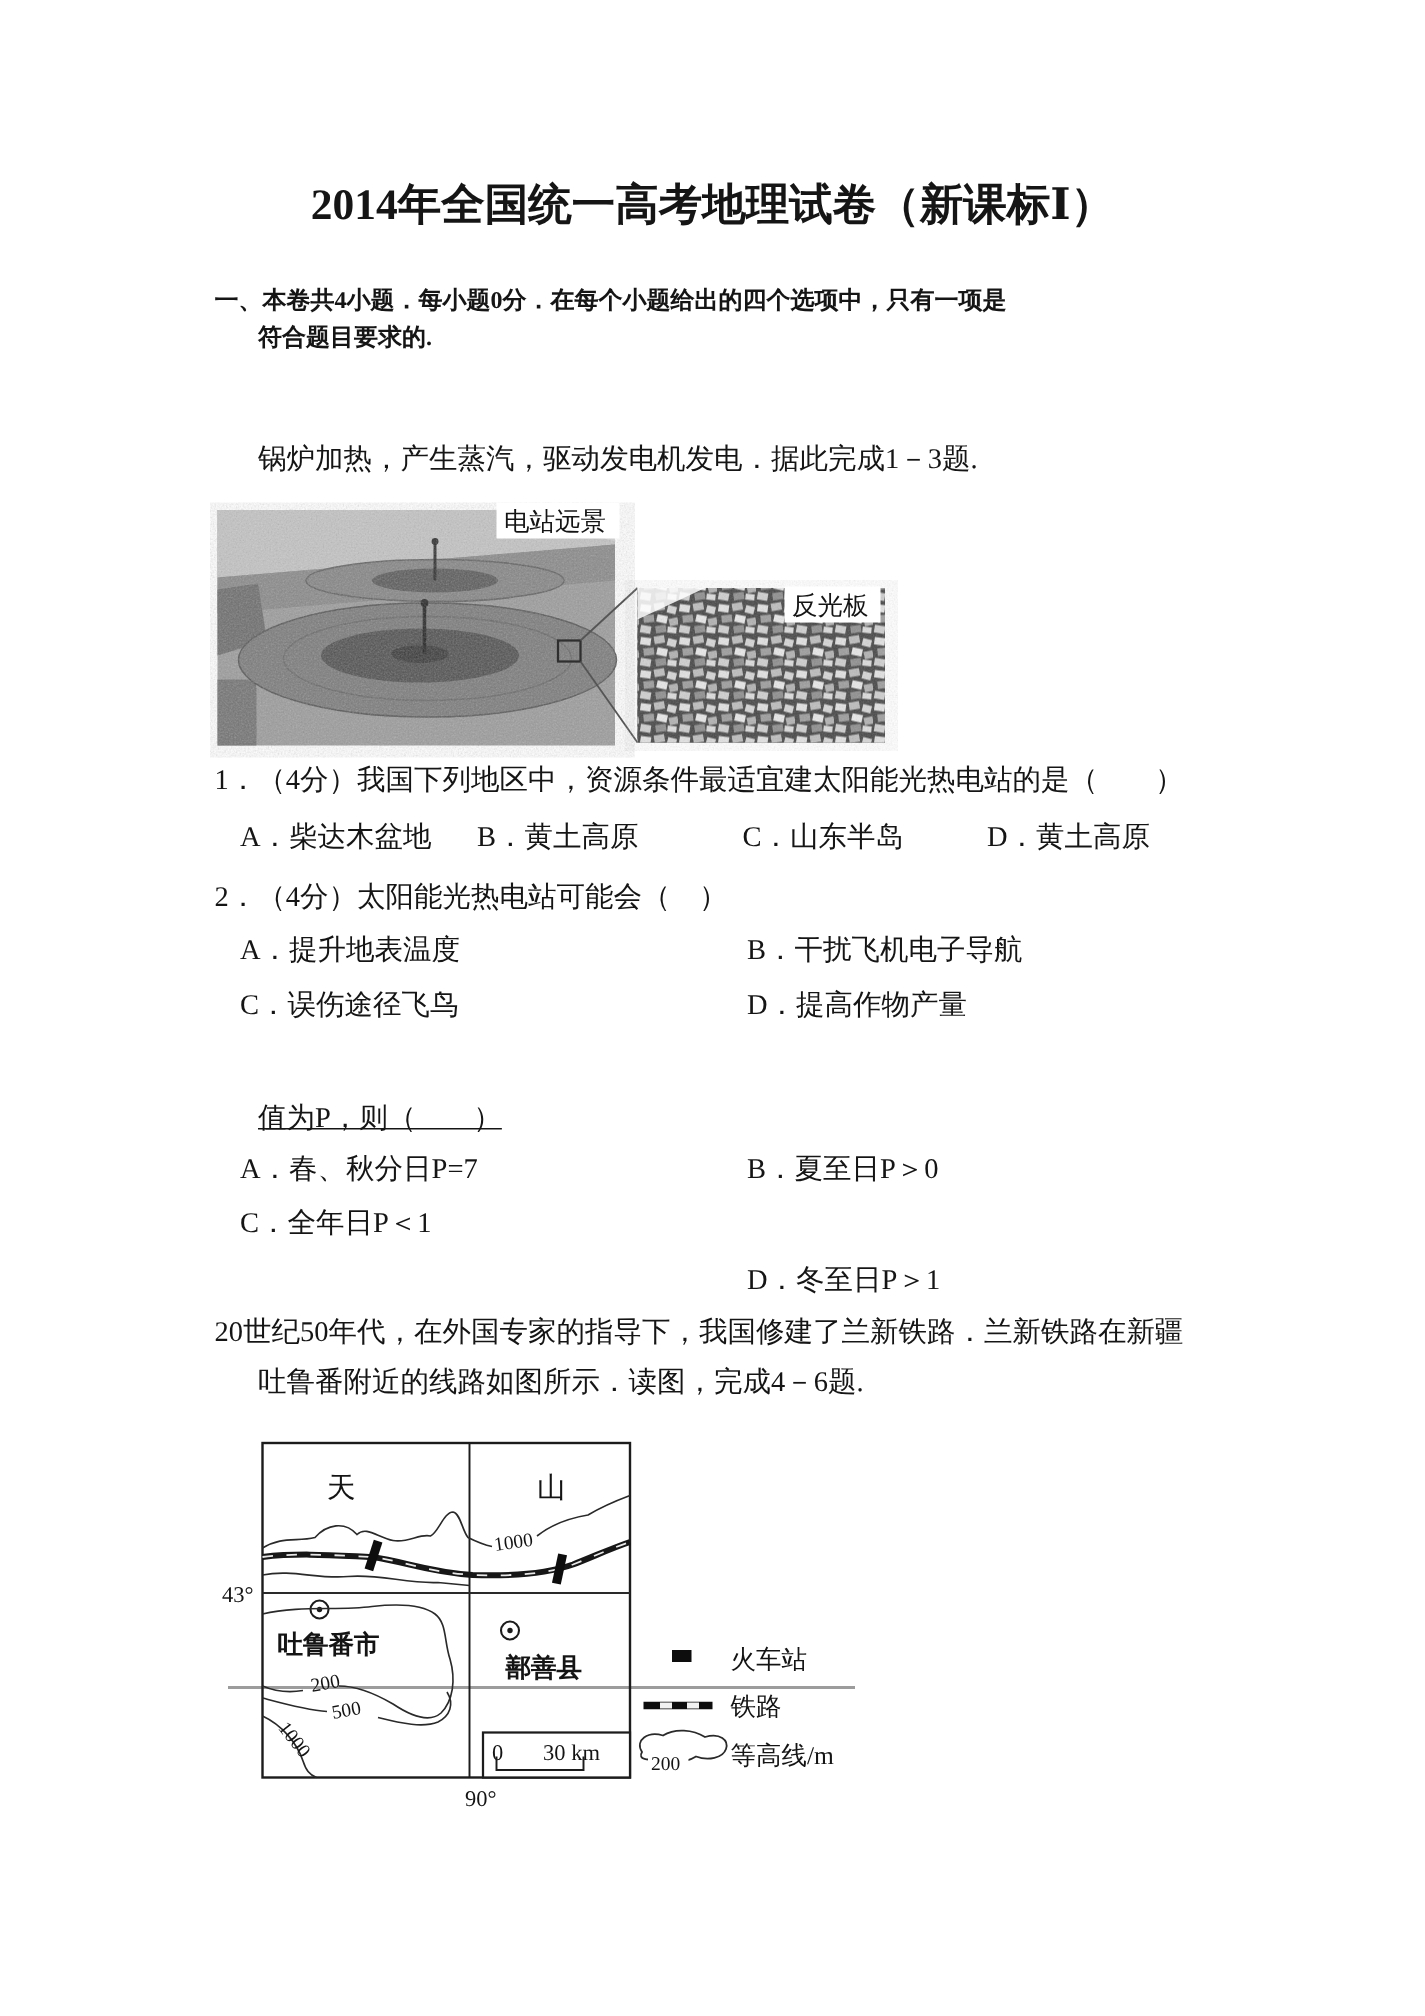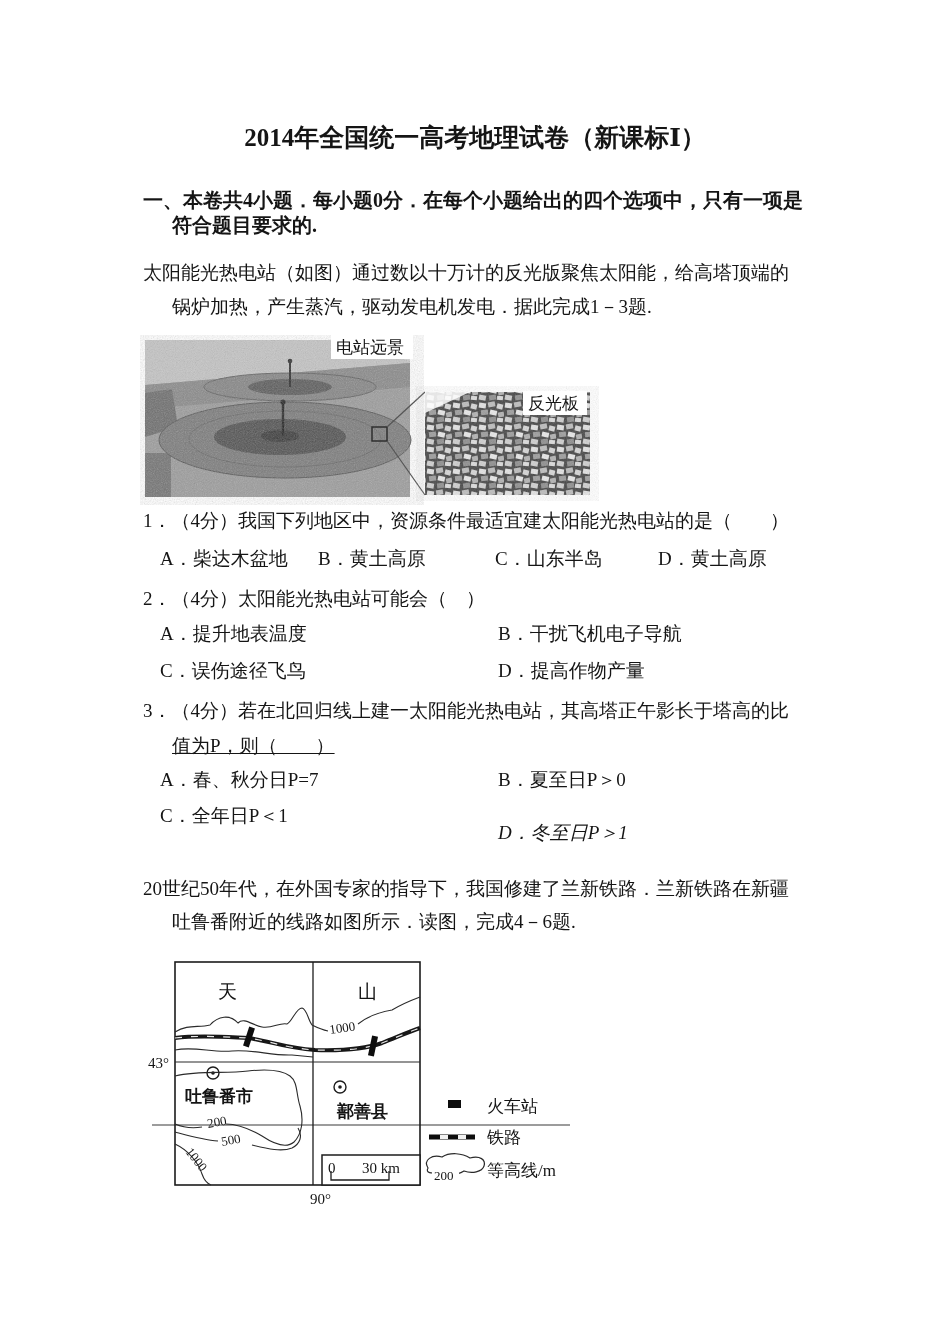--- a/index.html
+++ b/index.html
@@ -9,7 +9,7 @@
     overflow:hidden;
   }
   .t { position:absolute; font-size:19px; line-height:27px; white-space:pre; color:#151515; }
-  .title { width:100%; text-align:center; font-size:25px; font-weight:bold; }
+  .title { width:100%; text-align:center; font-size:29px; font-weight:bold; }
   .sect  { font-size:20px; font-weight:bold; }
   .footer { width:100%; text-align:center; font-size:13.5px; color:#222; }
   svg text { font-family:"Liberation Serif","DejaVu Serif",serif; fill:#141414; }

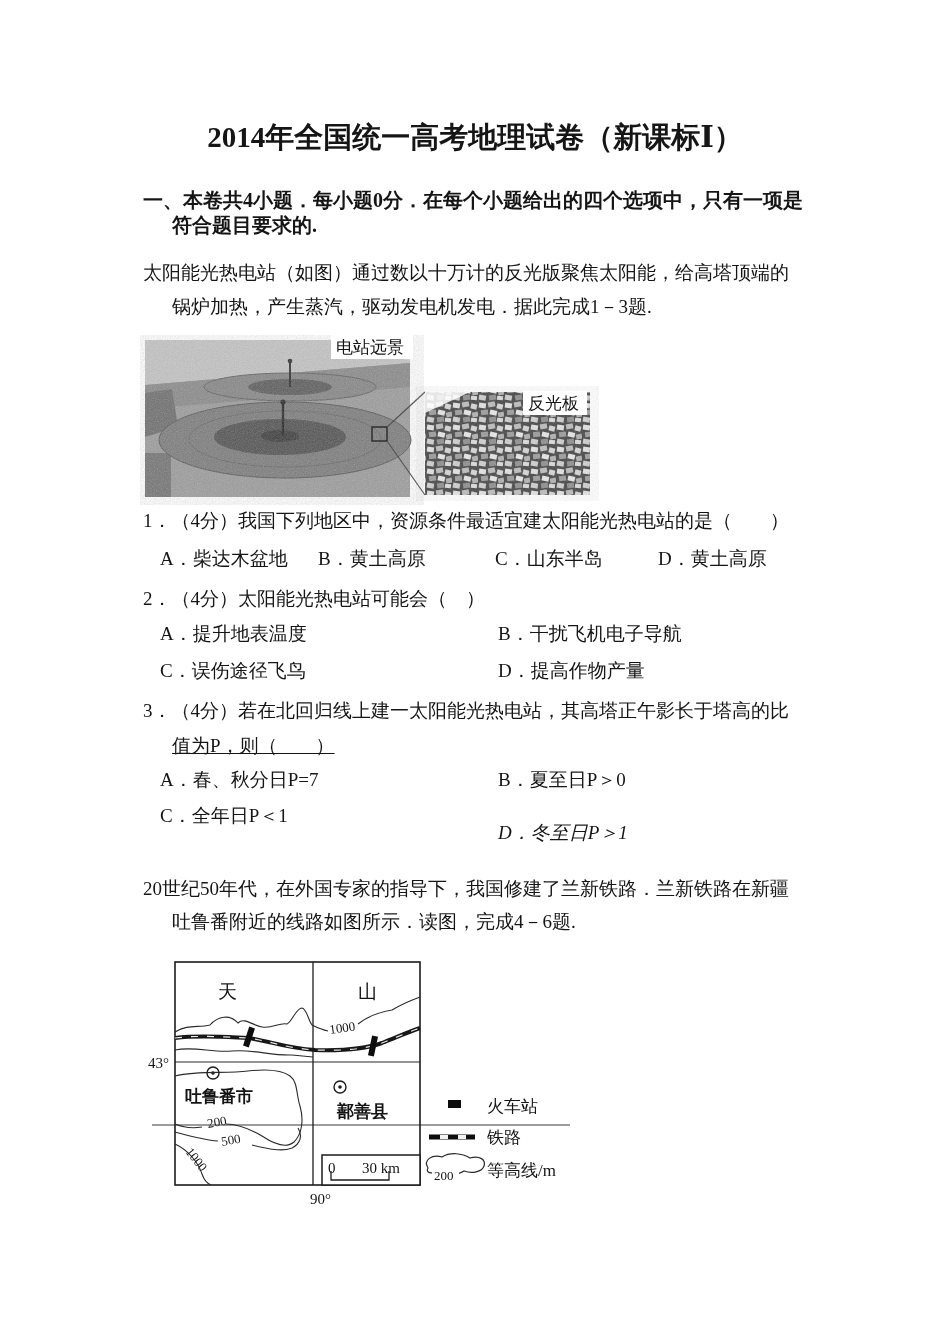--- a/index.html
+++ b/index.html
@@ -10,7 +10,7 @@
   }
   .t { position:absolute; font-size:19px; line-height:27px; white-space:pre; color:#151515; }
   .title { width:100%; text-align:center; font-size:29px; font-weight:bold; }
-  .sect  { font-size:20px; font-weight:bold; }
+  .sect  { font-size:16px; font-weight:bold; }
   .footer { width:100%; text-align:center; font-size:13.5px; color:#222; }
   svg text { font-family:"Liberation Serif","DejaVu Serif",serif; fill:#141414; }
   svg .maplbl   { font-size:19px; }

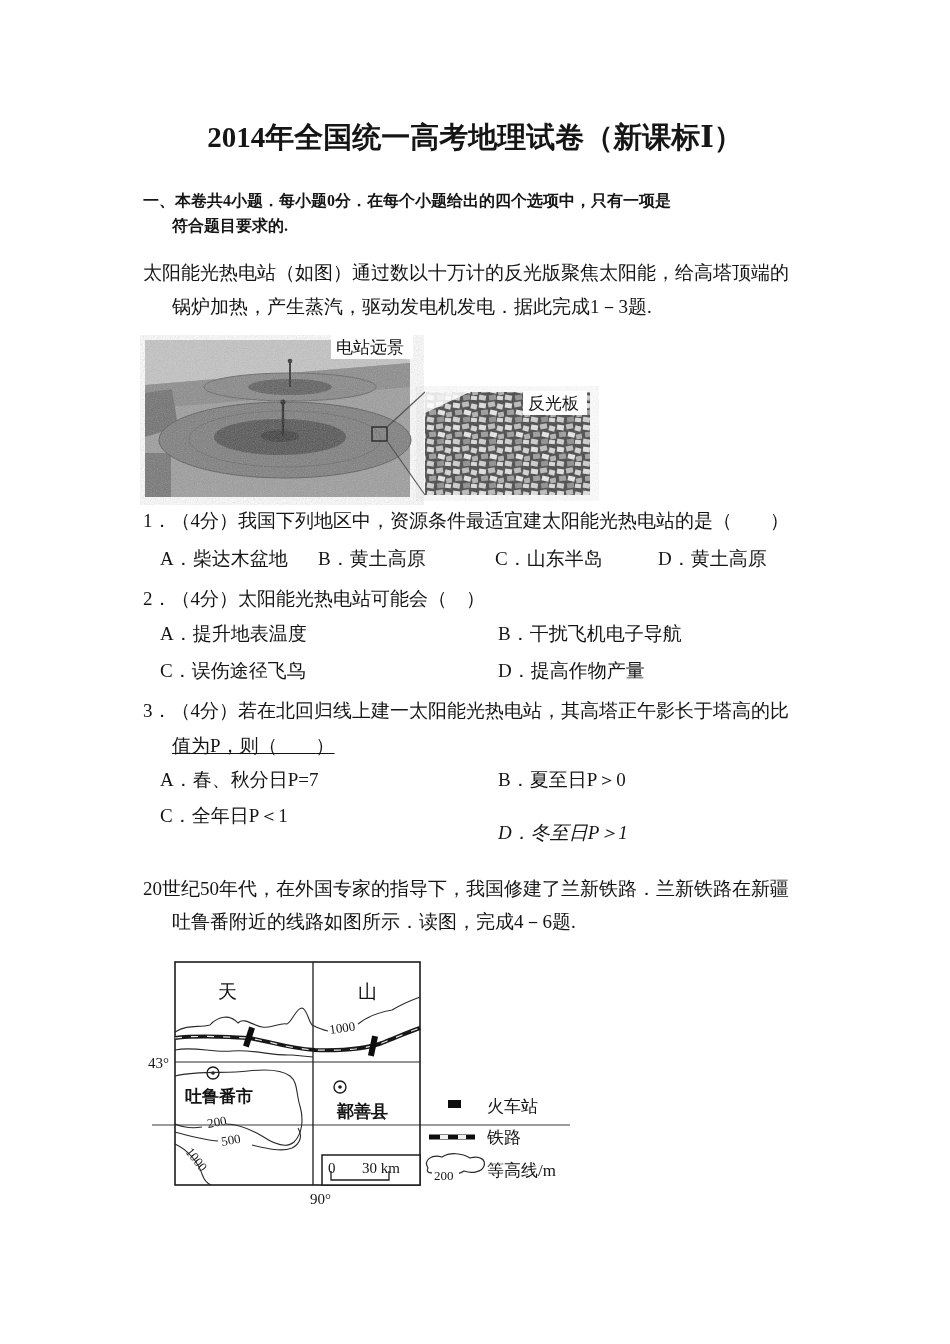--- a/index.html
+++ b/index.html
@@ -31,7 +31,6 @@
   <div class="t sect" style="top:187px; left:143px;">一、本卷共4小题．每小题0分．在每个小题给出的四个选项中，只有一项是</div>
   <div class="t sect" style="top:212px; left:172px;">符合题目要求的.</div>
 
-  <div class="t" style="top:259px; left:143px;">太阳能光热电站（如图）通过数以十万计的反光版聚焦太阳能，给高塔顶端的</div>
   <div class="t" style="top:293px; left:172px;">锅炉加热，产生蒸汽，驱动发电机发电．据此完成1－3题.</div>
 
   <svg style="position:absolute; left:140px; top:335px;" width="460" height="170" viewBox="0 0 460 170">

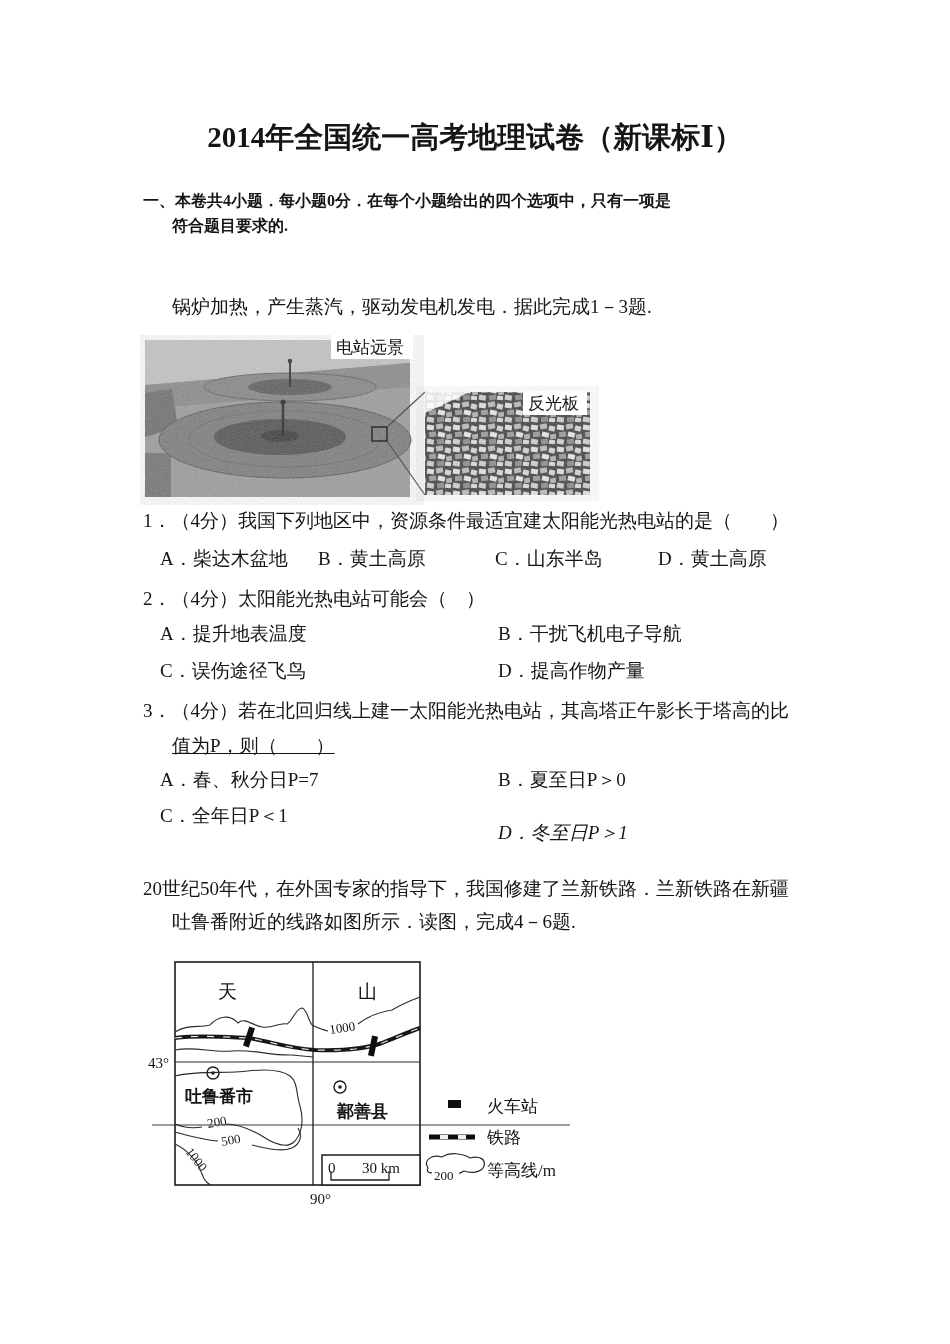--- a/index.html
+++ b/index.html
@@ -106,7 +106,6 @@
   <div class="t" style="top:657px; left:160px;">C．误伤途径飞鸟</div>
   <div class="t" style="top:657px; left:498px;">D．提高作物产量</div>
 
-  <div class="t" style="top:697px; left:143px;">3．（4分）若在北回归线上建一太阳能光热电站，其高塔正午影长于塔高的比</div>
   <div class="t" style="top:732px; left:172px;text-decoration:underline;">值为P，则（　　）</div>
   <div class="t" style="top:766px; left:160px;">A．春、秋分日P=7</div>
   <div class="t" style="top:766px; left:498px;">B．夏至日P＞0</div>

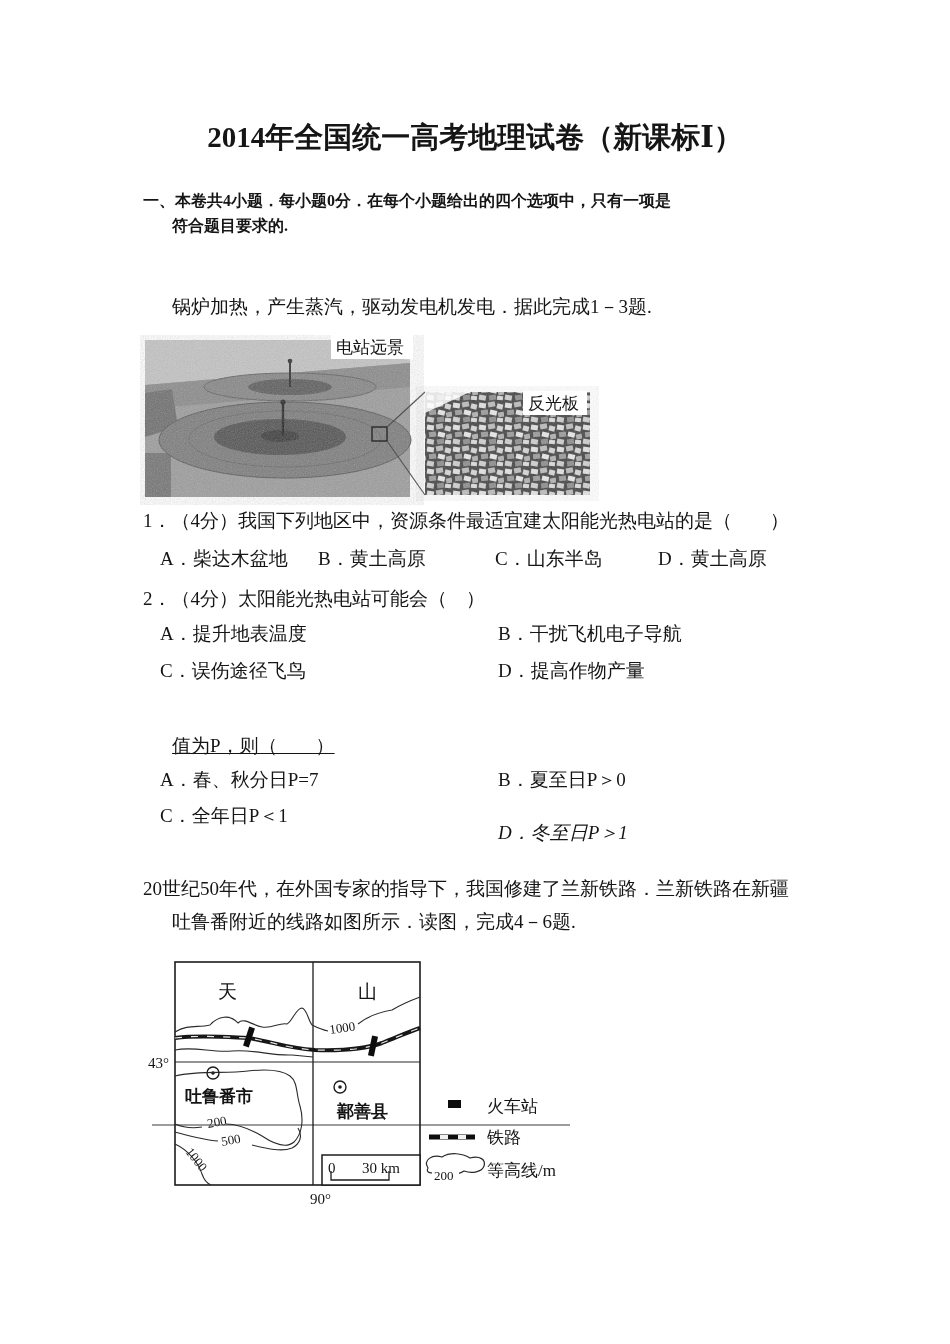--- a/index.html
+++ b/index.html
@@ -110,7 +110,7 @@
   <div class="t" style="top:766px; left:160px;">A．春、秋分日P=7</div>
   <div class="t" style="top:766px; left:498px;">B．夏至日P＞0</div>
   <div class="t" style="top:802px; left:160px;">C．全年日P＜1</div>
-  <div class="t" style="top:819px; left:498px;font-style:italic;">D．冬至日P＞1</div>
+  <div class="t" style="top:840px; left:498px;">D．冬至日P＞1</div>
 
   <div class="t" style="top:875px; left:143px;">20世纪50年代，在外国专家的指导下，我国修建了兰新铁路．兰新铁路在新疆</div>
   <div class="t" style="top:908px; left:172px;">吐鲁番附近的线路如图所示．读图，完成4－6题.</div>

